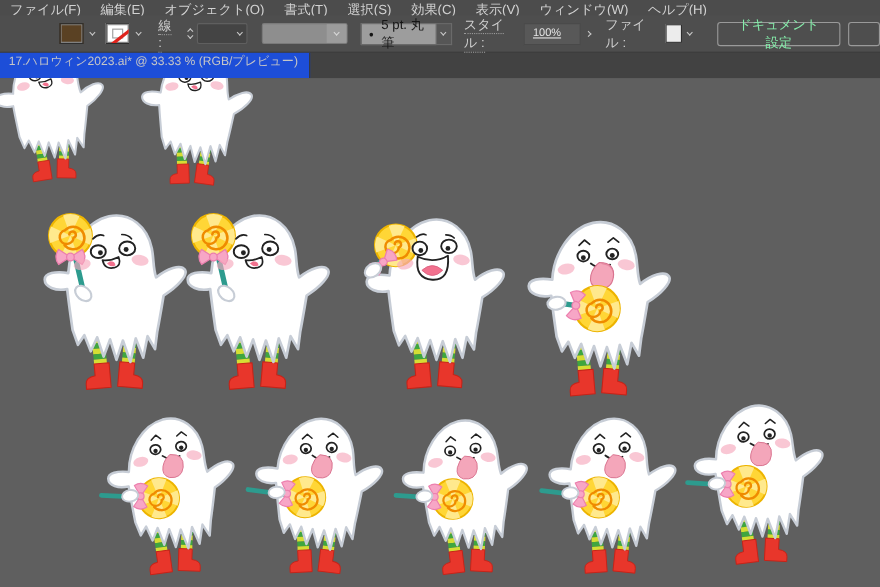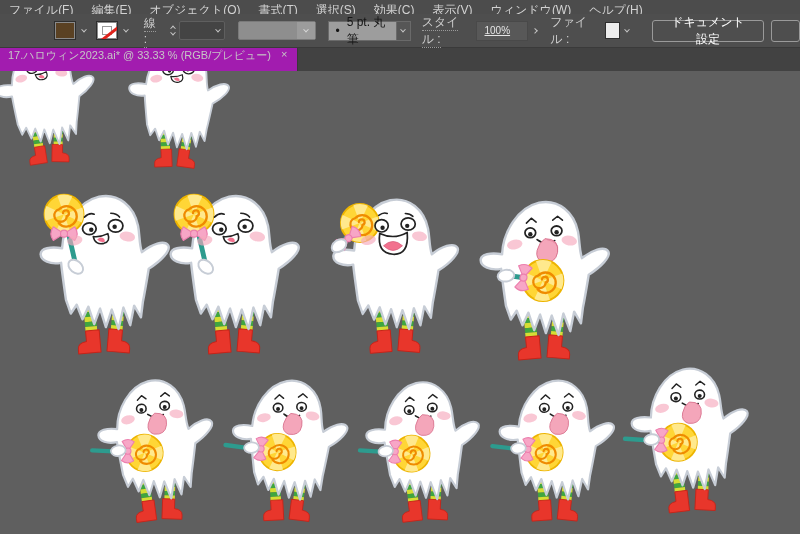--- a/index.html
+++ b/index.html
@@ -34,7 +34,7 @@
   .brush-chev { width:17px; height:20px; background:#565656; border:1px solid #6a6a6a; border-left:none; display:flex; align-items:center; justify-content:center; }
   .valuebox { height:20px; min-width:52px; background:#585858; border:1px solid #494949; color:#e5e5e5; font-size:10px; display:flex; align-items:center; padding:0 8px;text-decoration:underline; }
   .stylesw { width:17px; height:17px; background:#ececec; border:1px solid #2e2e2e; }
-  .btn { height:22px; border:1px solid #9a9a9a; border-radius:3px; color:#ffffff; font-size:12px; display:flex; align-items:center; padding:0 12px; background:transparent; }
+  .btn { height:22px; border:1px solid #9a9a9a; border-radius:3px; color:#86efac; font-size:12px; display:flex; align-items:center; padding:0 12px; background:transparent; }
 
   
   .tabbar { height:23px; background:#424242; display:flex; align-items:stretch; }

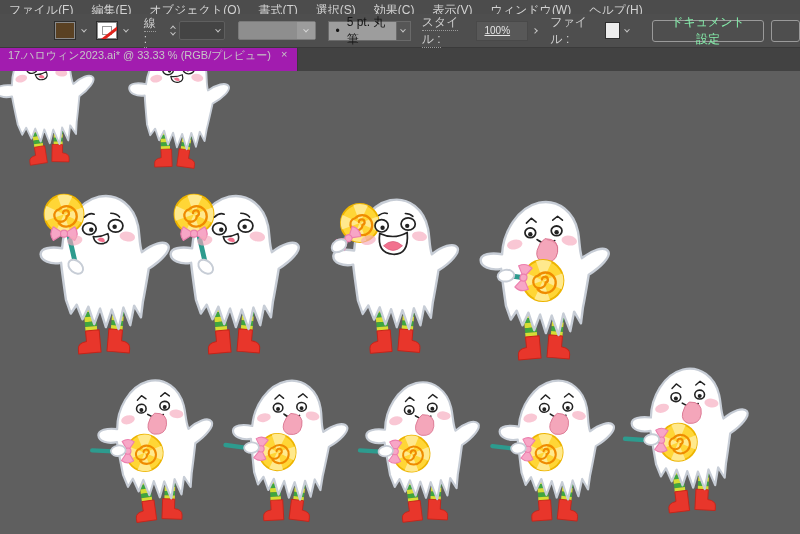--- a/index.html
+++ b/index.html
@@ -38,7 +38,7 @@
 
   
   .tabbar { height:23px; background:#424242; display:flex; align-items:stretch; }
-  .doctab { background:#a21caf; border-right:1px solid #383838; display:flex; gap:10px; padding:0 10px 0 8px; }
+  .doctab { background:#1d4ed8; border-right:1px solid #383838; display:flex; align-items:center; gap:10px; padding:0 10px 0 8px;flex-direction:column; }
   .doctab .title { color:#c6c6c6; font-size:11px; white-space:nowrap; }
   .doctab .close { color:#c6c6c6; font-size:11px; }
 

